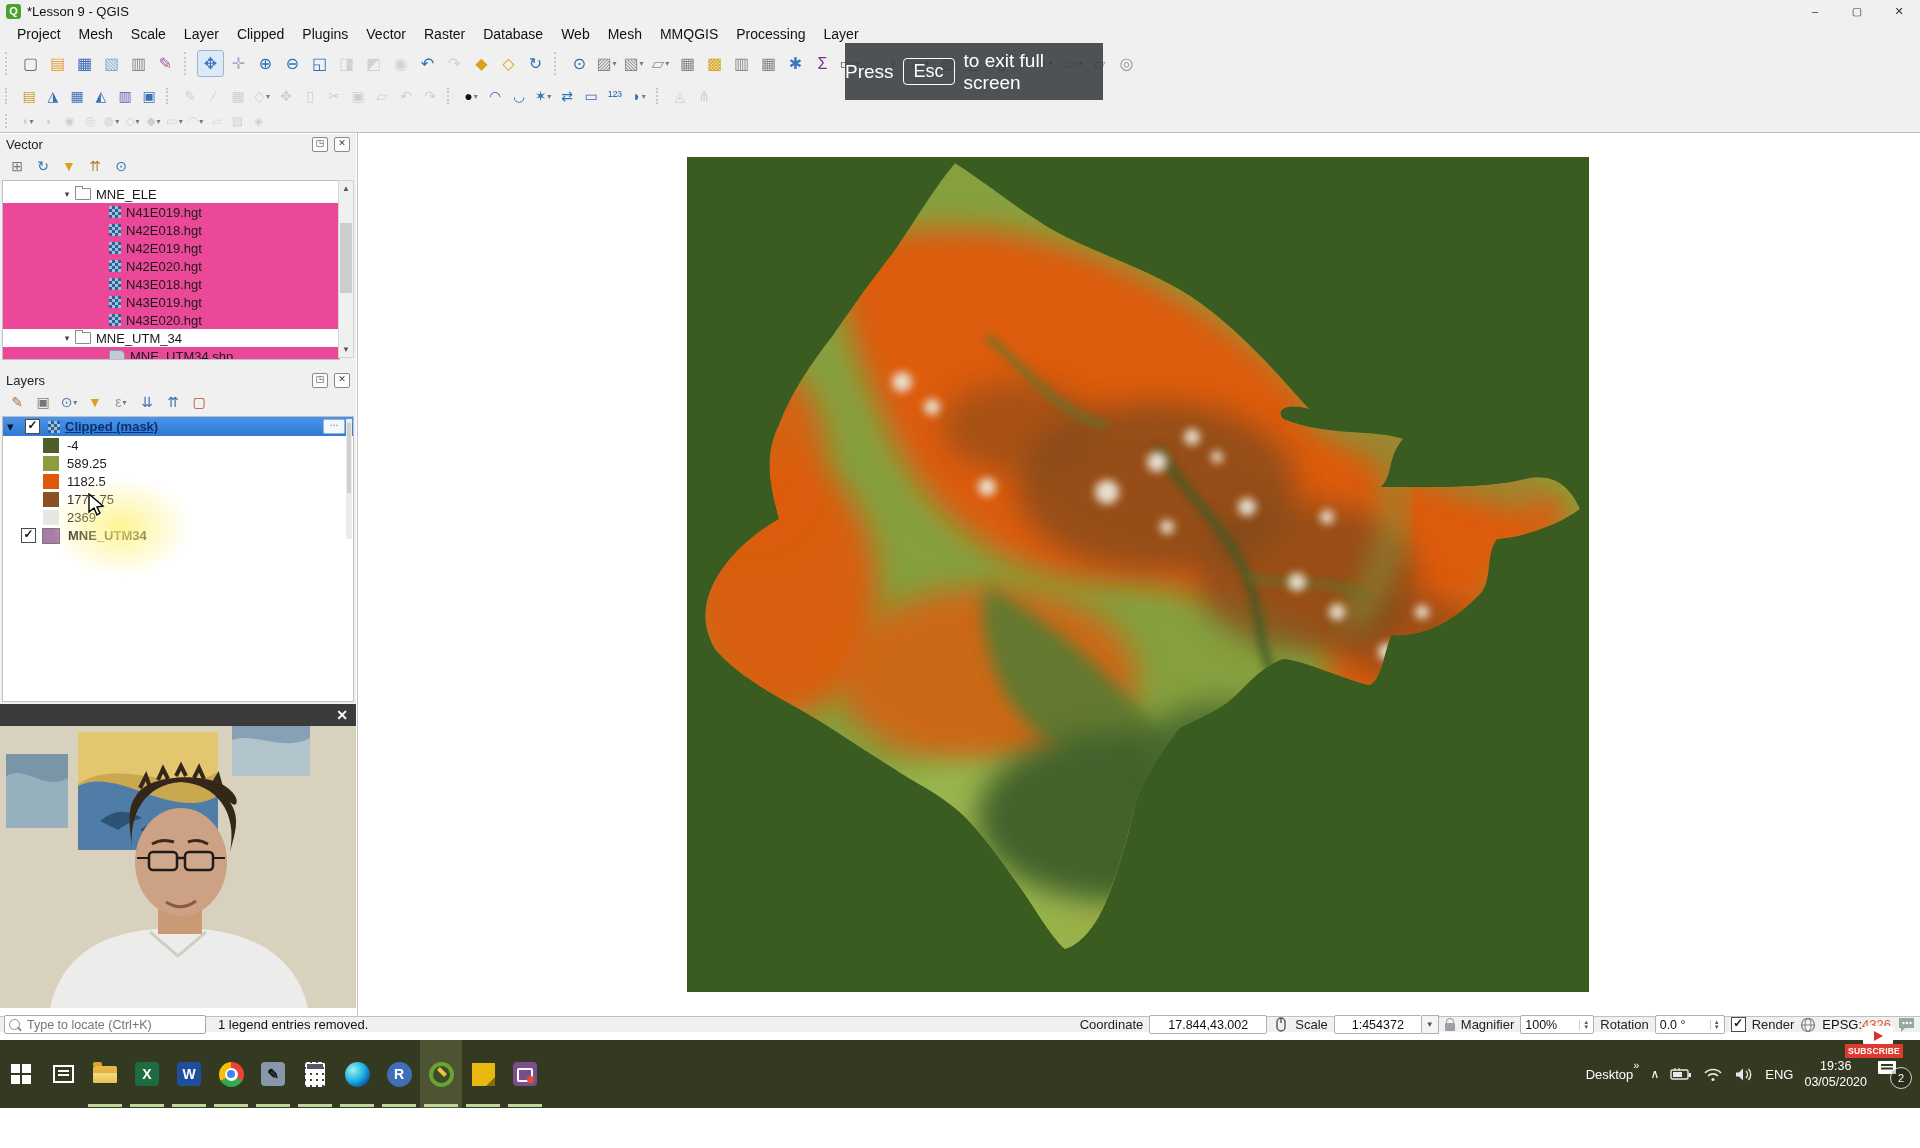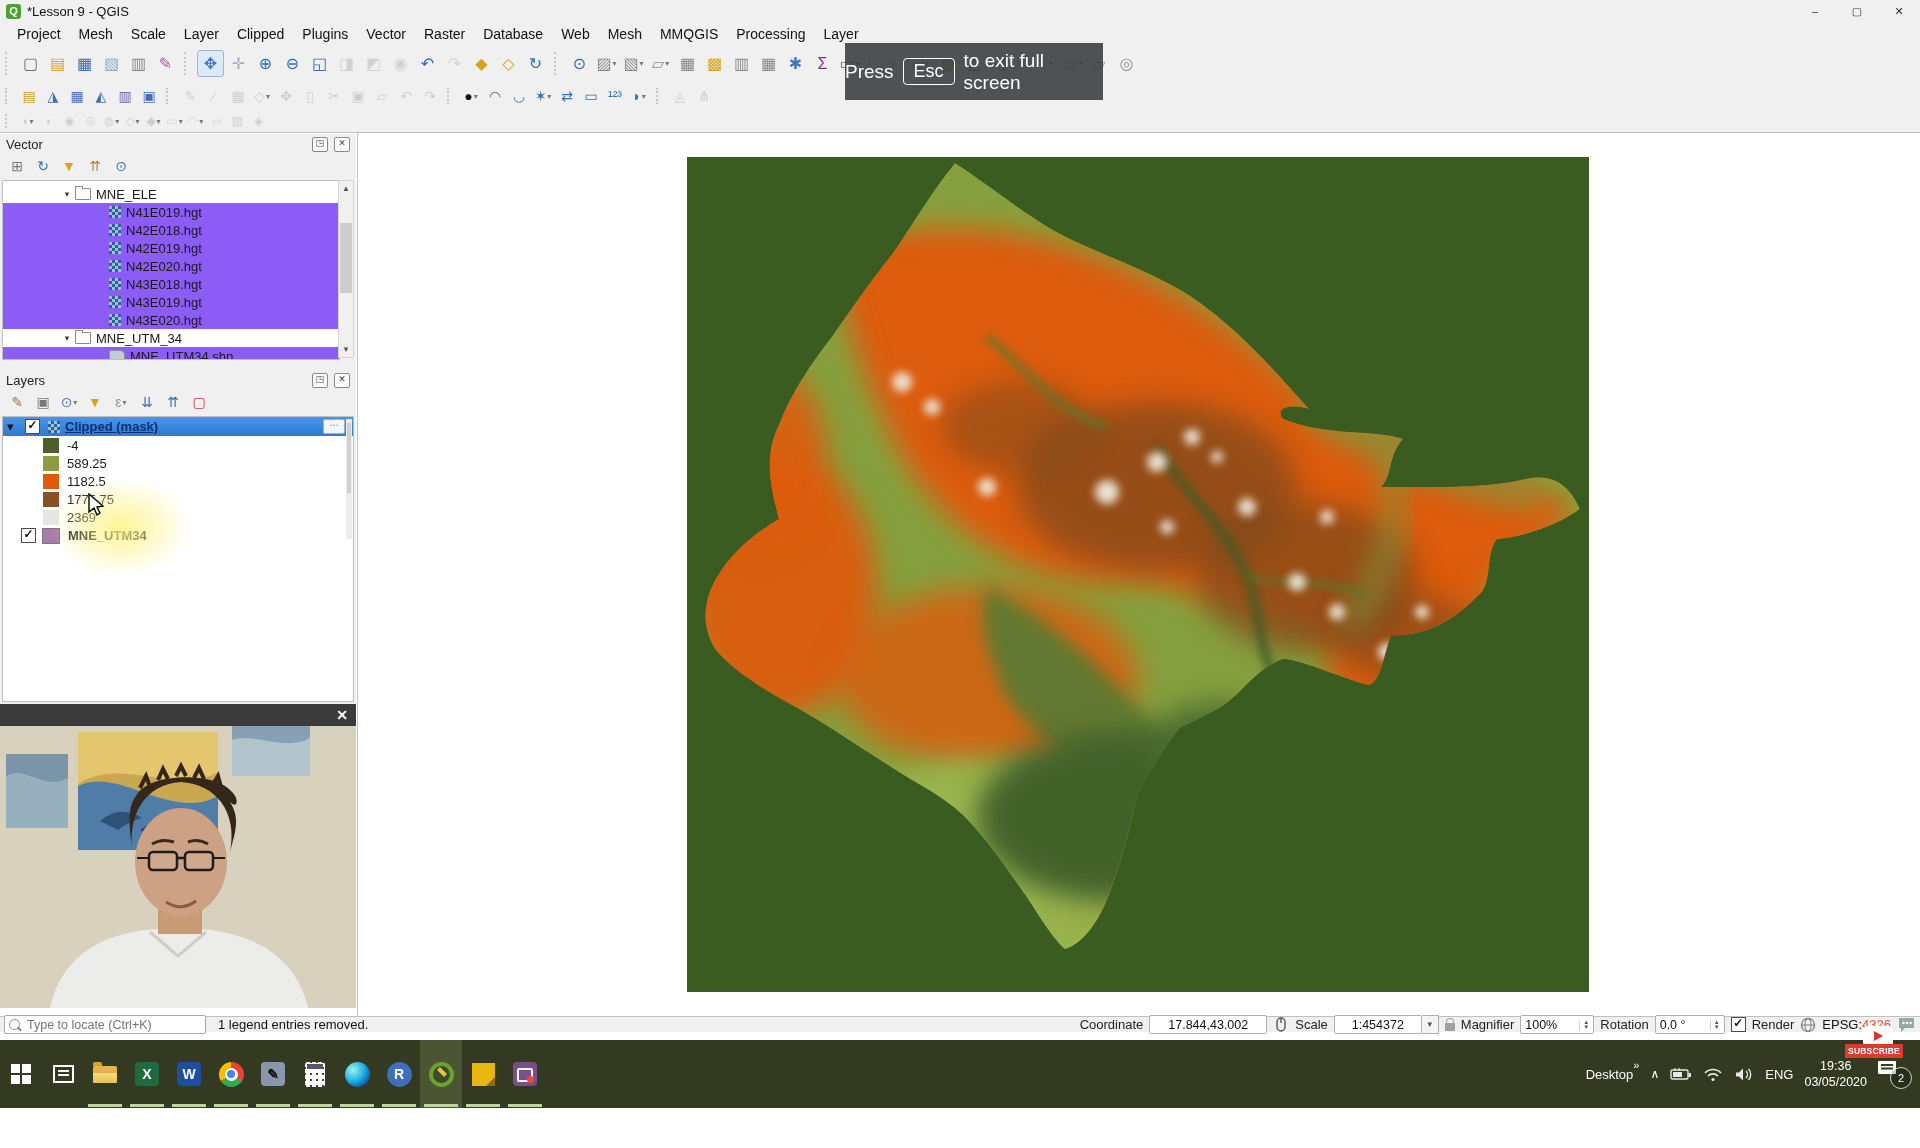--- a/index.html
+++ b/index.html
@@ -56,7 +56,7 @@
   .sb-thumb{position:absolute;left:1px;right:1px;top:42px;height:70px;background:#cdcdcd;}
   .sb-arrow.down{position:absolute;bottom:0;left:0;right:0;}
   .trow{height:18px;display:flex;align-items:center;white-space:nowrap;}
-  .trow.file{background:#8b5cf6;}
+  .trow.file{background:#ec4899;}
   .trow .exp{width:12px;font-size:9px;color:#444;text-align:center;}
   .icon-folder{width:14px;height:10px;border:1px solid #8a8a8a;background:#fdfdfd;border-radius:1px;position:relative;margin:0 5px 0 2px;}
   .icon-folder::before{content:"";position:absolute;top:-3px;left:-1px;width:6px;height:2px;border:1px solid #8a8a8a;border-bottom:none;background:#fdfdfd;}

